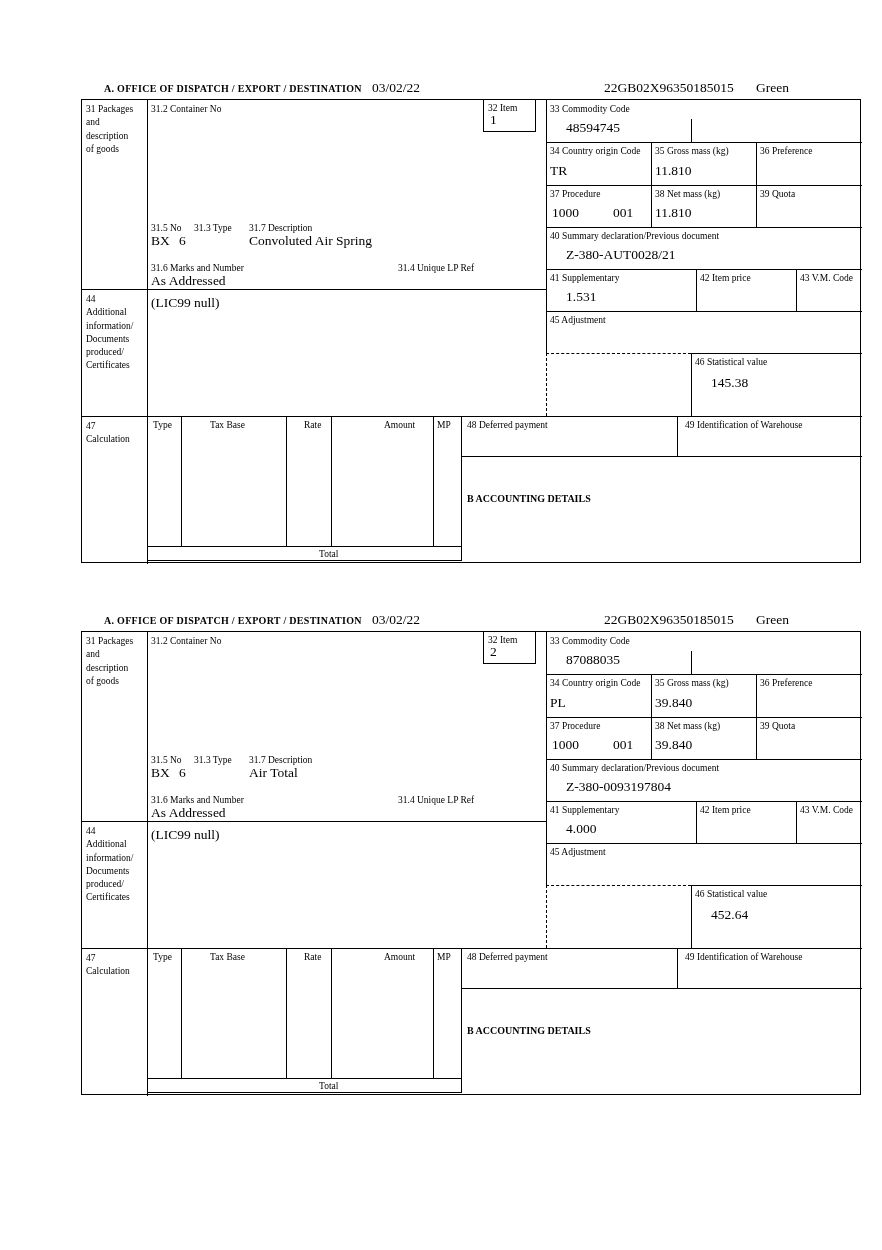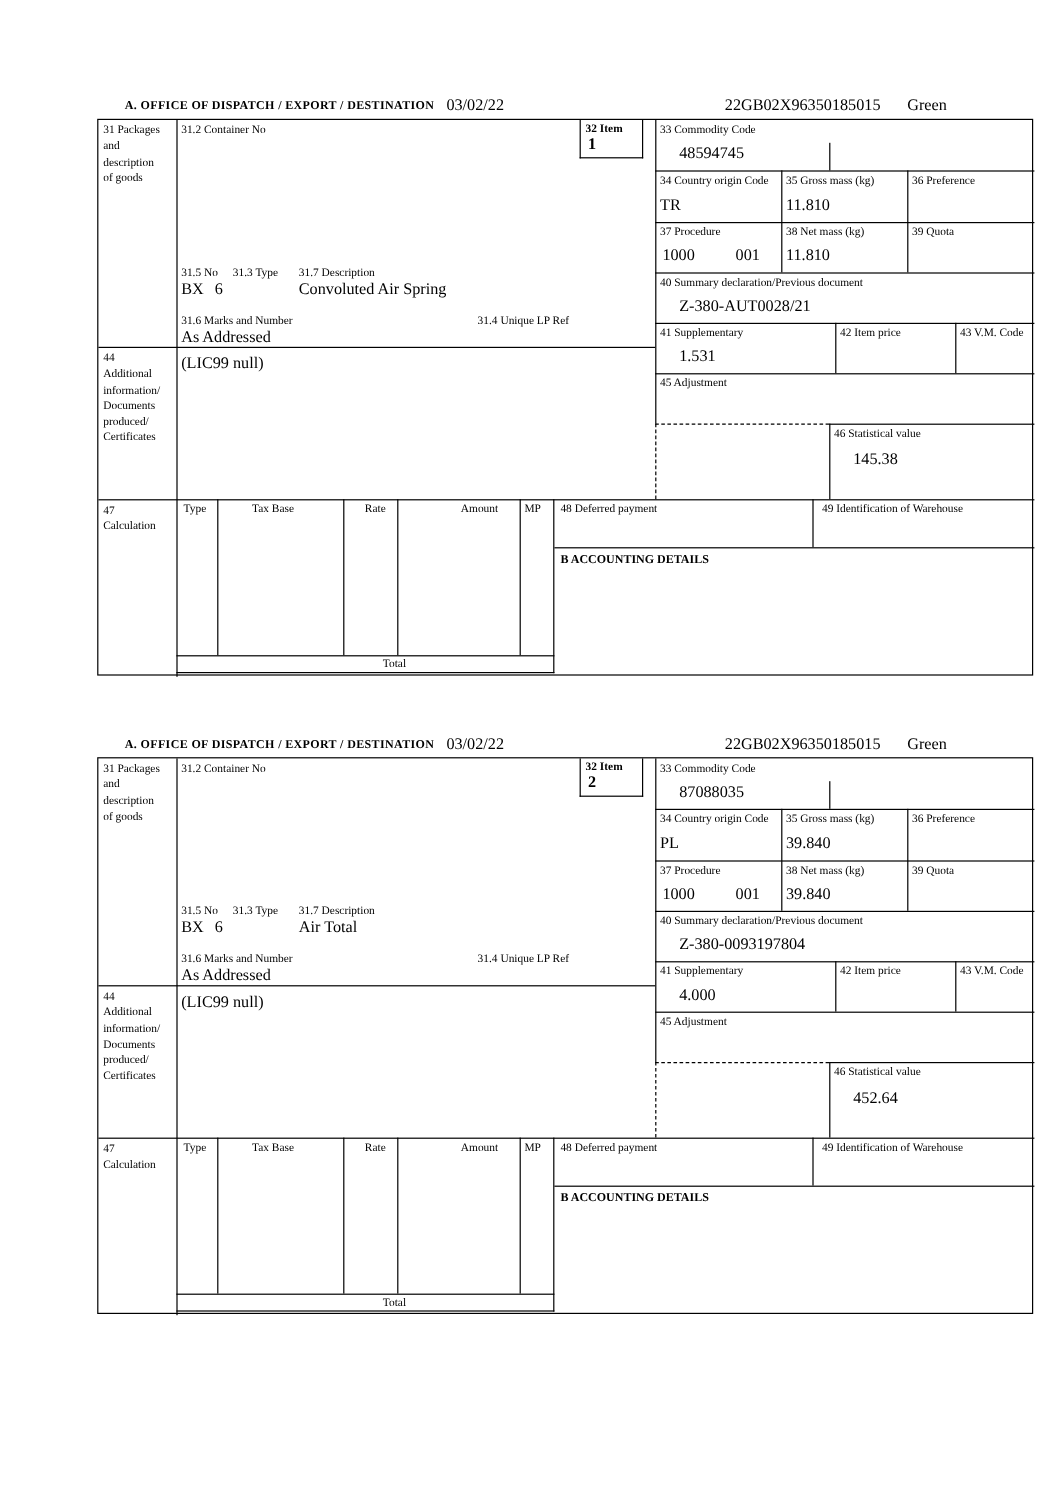--- a/index.html
+++ b/index.html
@@ -30,7 +30,7 @@
   .val { position:absolute; font-size:13.5px; line-height:14px; white-space:nowrap; }
   .bold { font-weight:bold; }
 
-  .box32 { position:absolute; width:53px; height:32px; border-left:1px solid #000; border-right:1px solid #000; border-bottom:1px solid #000;font-weight:bold; }
+  .box32 { position:absolute; width:53px; height:32px; border-left:1px solid #000; border-right:1px solid #000; border-bottom:1px solid #000; }
   .calc-table { position:absolute; left:65px; top:316px; width:315px; height:145px; border-right:1px solid #000; border-bottom:1px solid #000; }
 </style>
 </head>

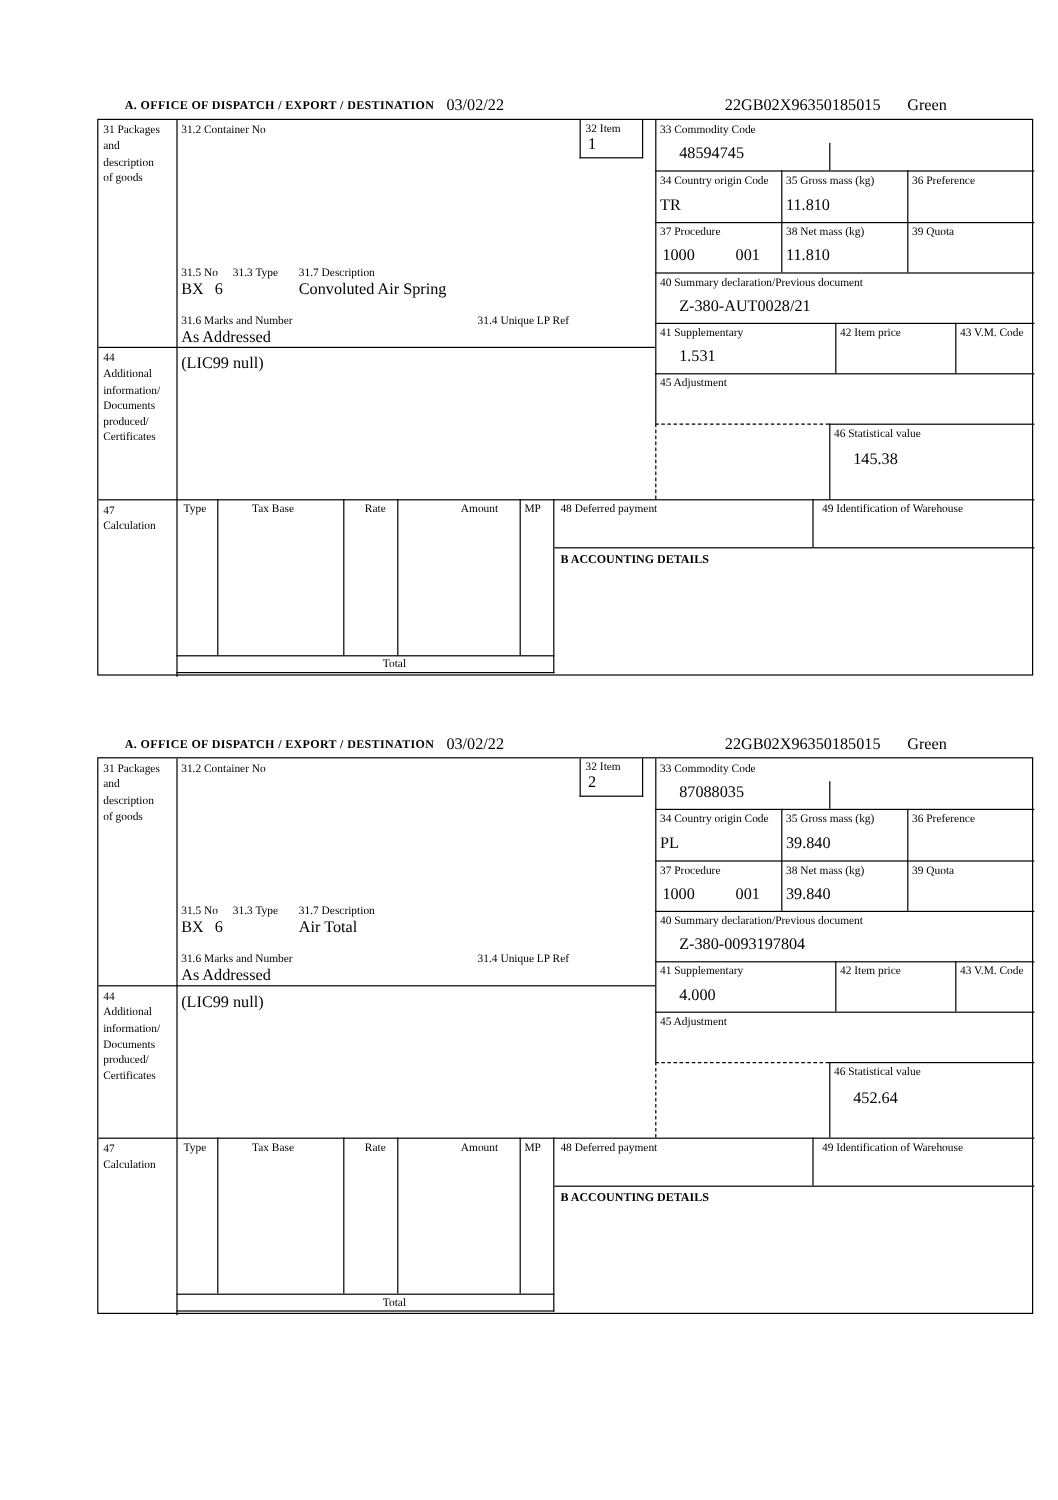--- a/index.html
+++ b/index.html
@@ -28,7 +28,7 @@
   .lbl { position:absolute; font-size:9.5px; line-height:11px; white-space:nowrap; }
   .lbl.multi div { line-height:13.3px; }
   .val { position:absolute; font-size:13.5px; line-height:14px; white-space:nowrap; }
-  .bold { font-weight:bold; }
+  .bold { font-weight:bold;margin-top:32px; }
 
   .box32 { position:absolute; width:53px; height:32px; border-left:1px solid #000; border-right:1px solid #000; border-bottom:1px solid #000; }
   .calc-table { position:absolute; left:65px; top:316px; width:315px; height:145px; border-right:1px solid #000; border-bottom:1px solid #000; }

